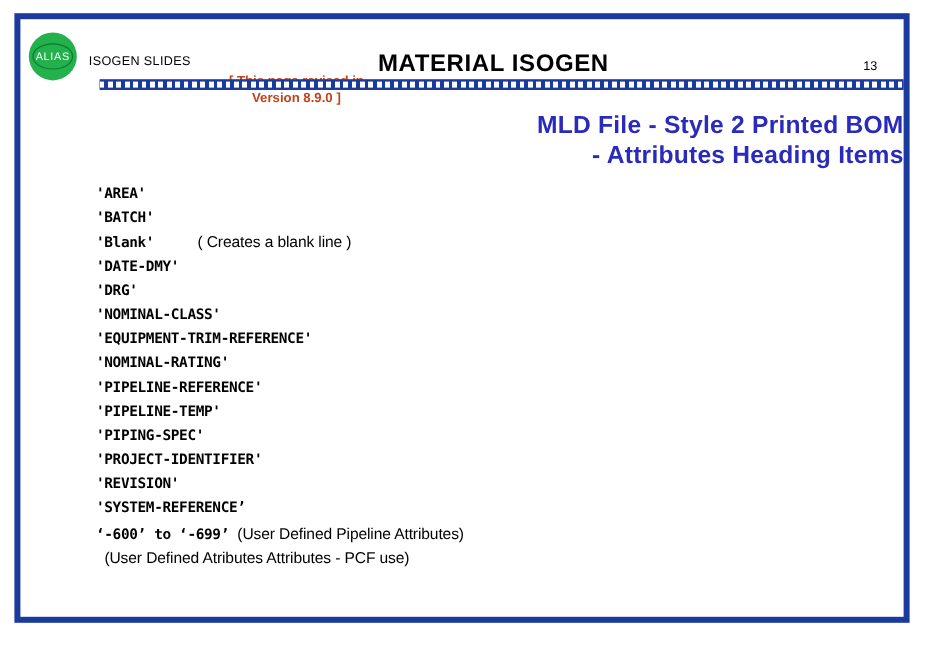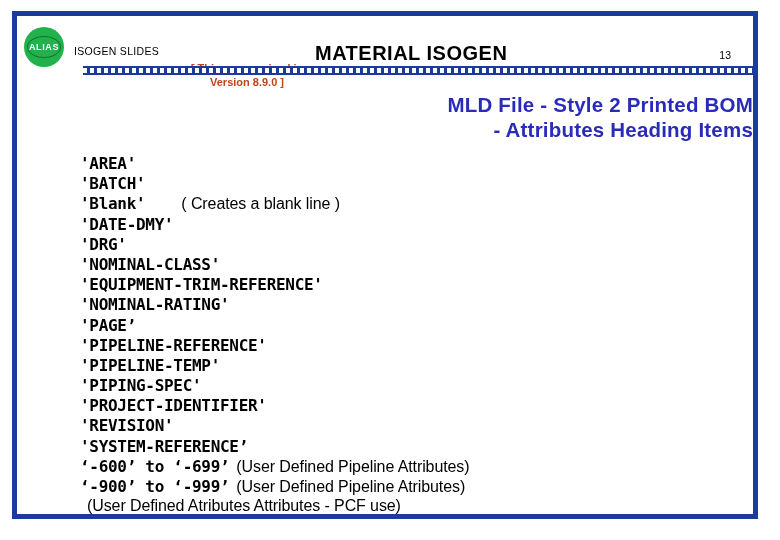--- a/index.html
+++ b/index.html
@@ -68,7 +68,7 @@
     position: relative;
     color: #ffffff;
     font-size: 9px;
-    font-weight: bold;
+    font-weight: normal;
     letter-spacing: 0.6px;
     font-family: "Liberation Sans", sans-serif;
     line-height: 1;

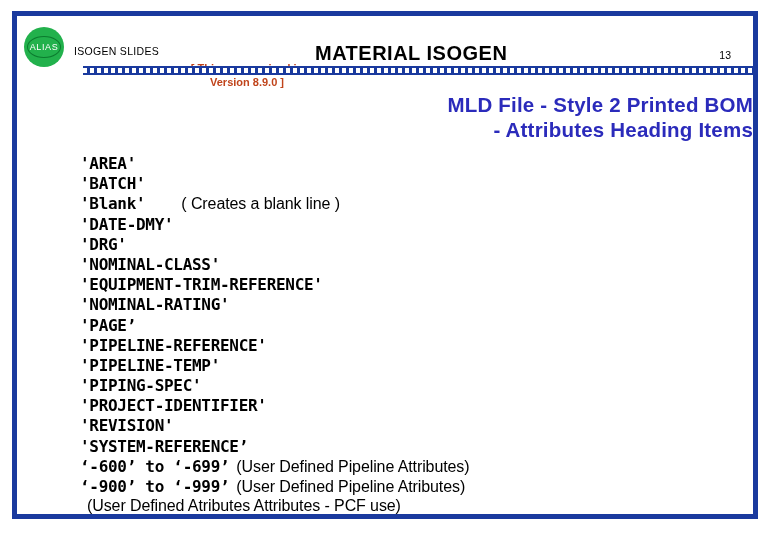--- a/index.html
+++ b/index.html
@@ -169,7 +169,7 @@
   .mono {
     font-family: "DejaVu Sans Mono", "Liberation Mono", monospace;
     font-weight: bold;
-    font-size: 16px;
+    font-size: 12px;
     color: #000000;
     letter-spacing: -0.3px;
   }

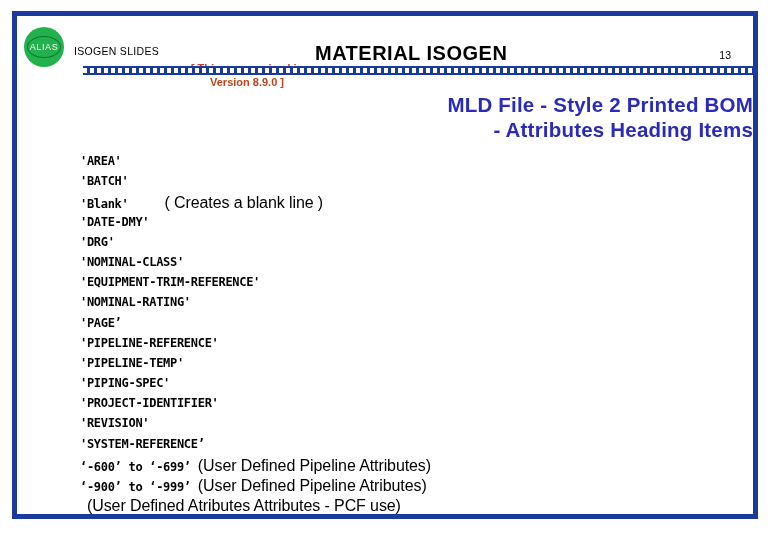--- a/index.html
+++ b/index.html
@@ -176,7 +176,7 @@
   .note {
     font-family: "Liberation Sans", sans-serif;
     font-weight: normal;
-    font-size: 16px;
+    font-size: 13px;
     color: #000000;
     letter-spacing: -0.1px;
   }

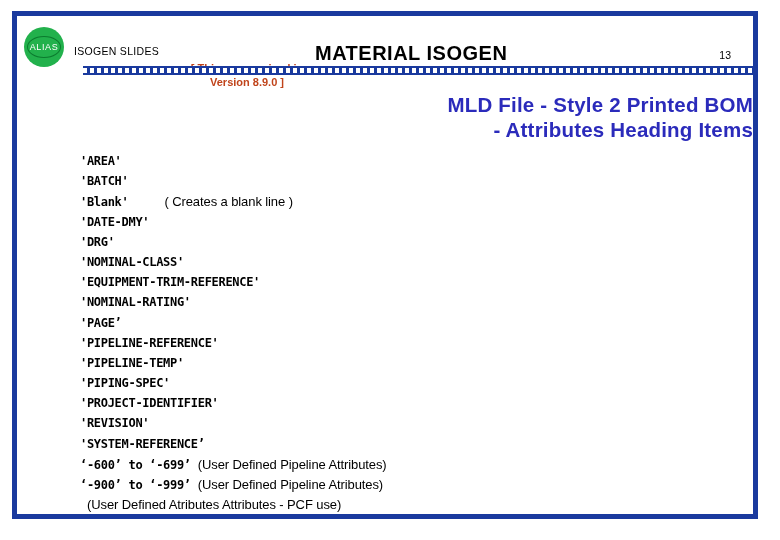--- a/index.html
+++ b/index.html
@@ -251,9 +251,6 @@
           <span class="mono kw">'NOMINAL-RATING'</span>
         </div>
         <div class="list-row">
-          <span class="mono kw">'PAGE’</span>
-        </div>
-        <div class="list-row">
           <span class="mono kw">'PIPELINE-REFERENCE'</span>
         </div>
         <div class="list-row">

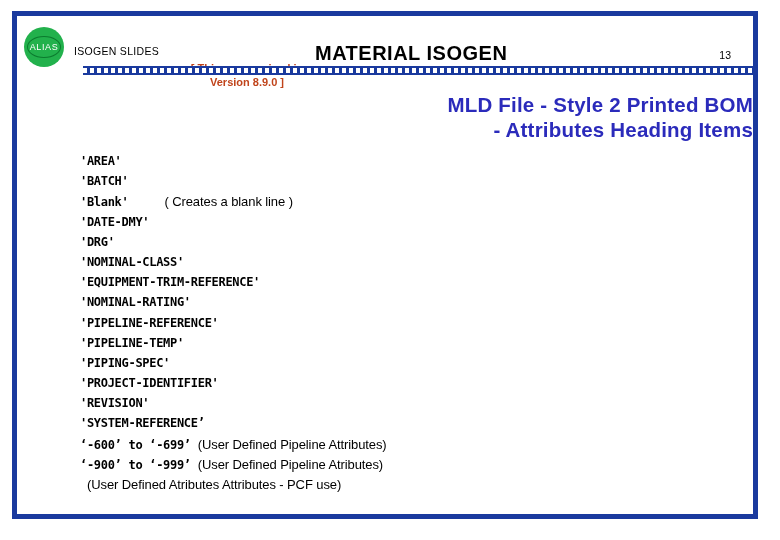--- a/index.html
+++ b/index.html
@@ -273,10 +273,6 @@
           <span class="note note-gap">(User Defined Pipeline Attributes)</span>
         </div>
         <div class="list-row">
-          <span class="mono kw">‘-900’ to ‘-999’</span>
-          <span class="note note-gap">(User Defined Pipeline Atributes)</span>
-        </div>
-        <div class="list-row">
           <span class="note note-gap">(User Defined Atributes Attributes - PCF use)</span>
         </div>
       </div>

